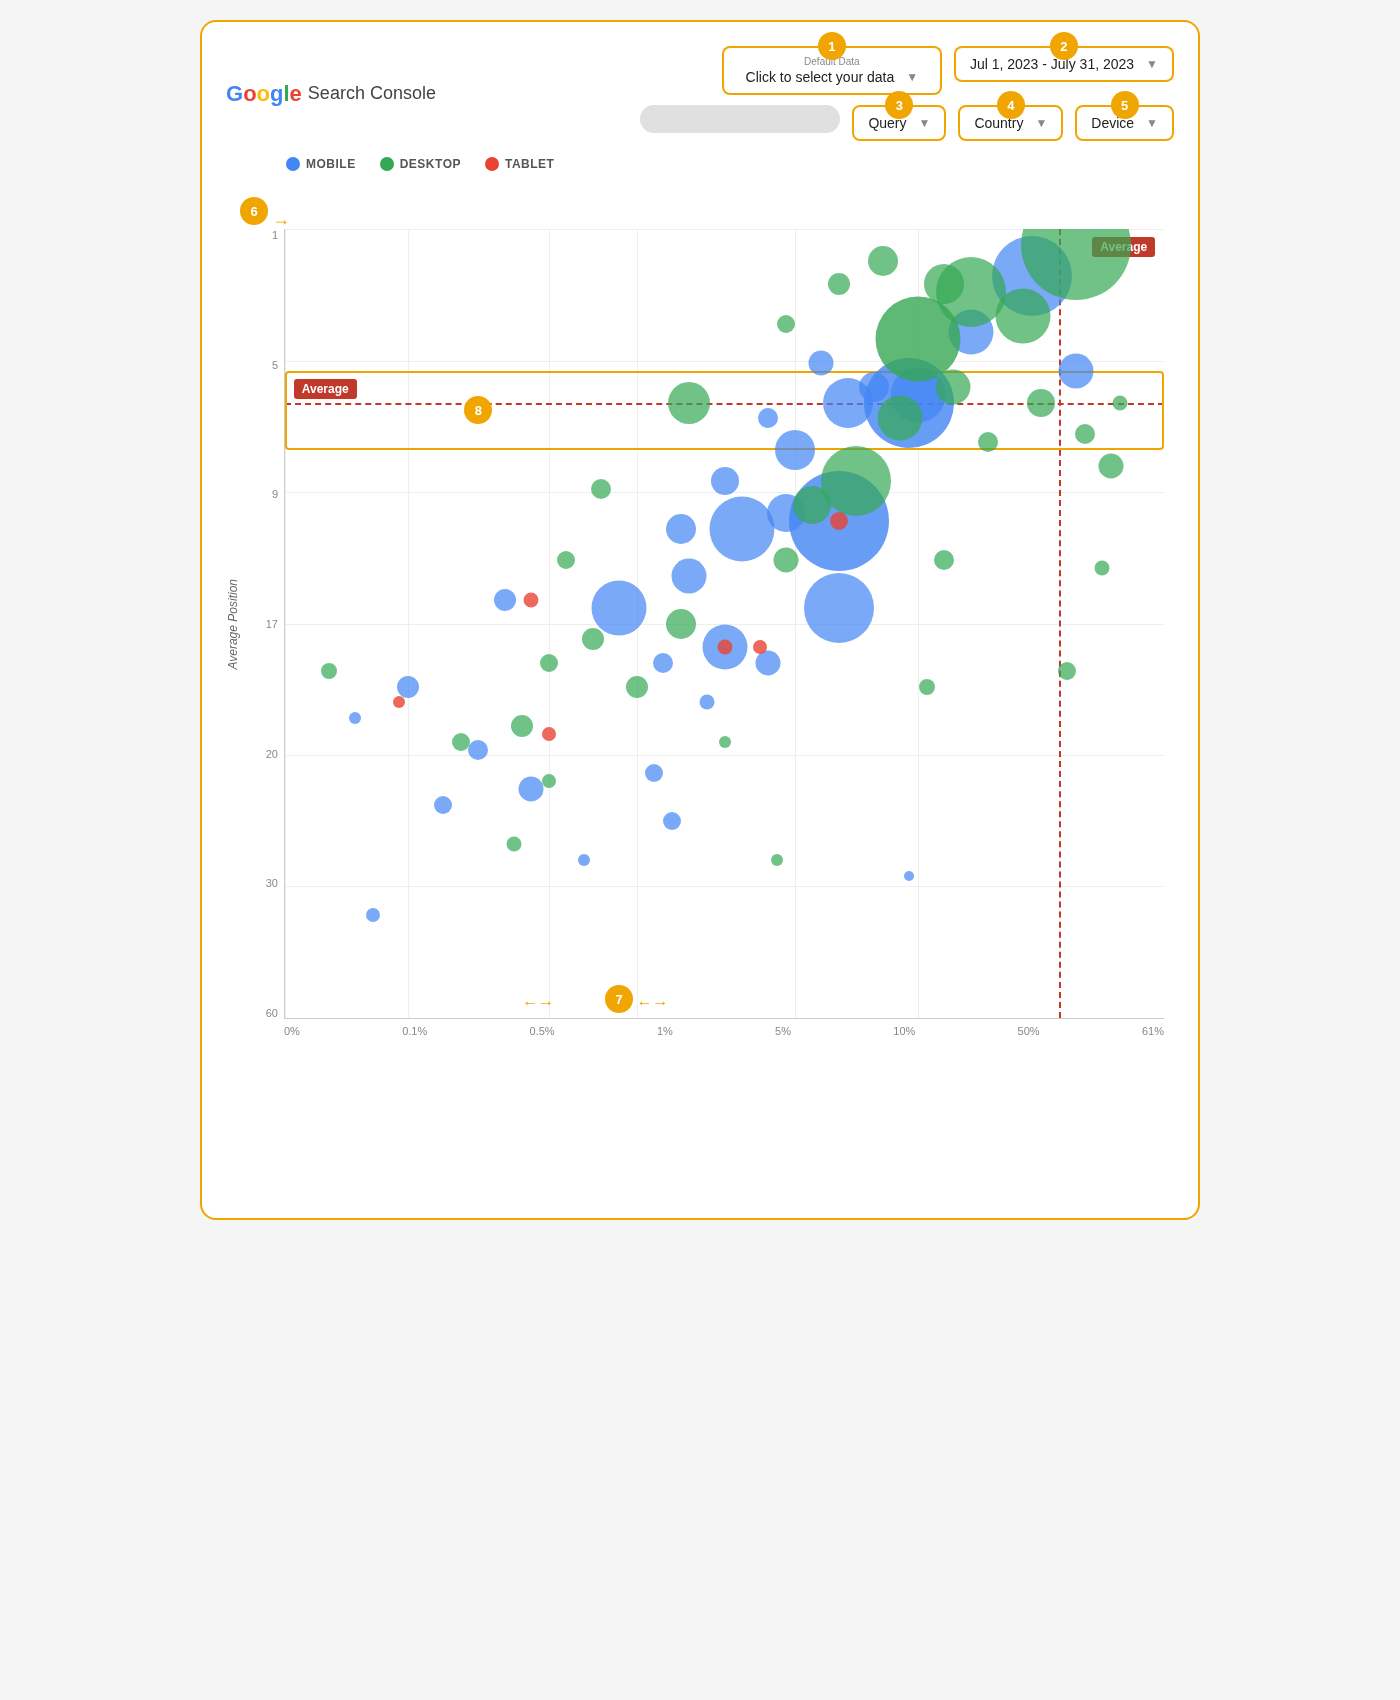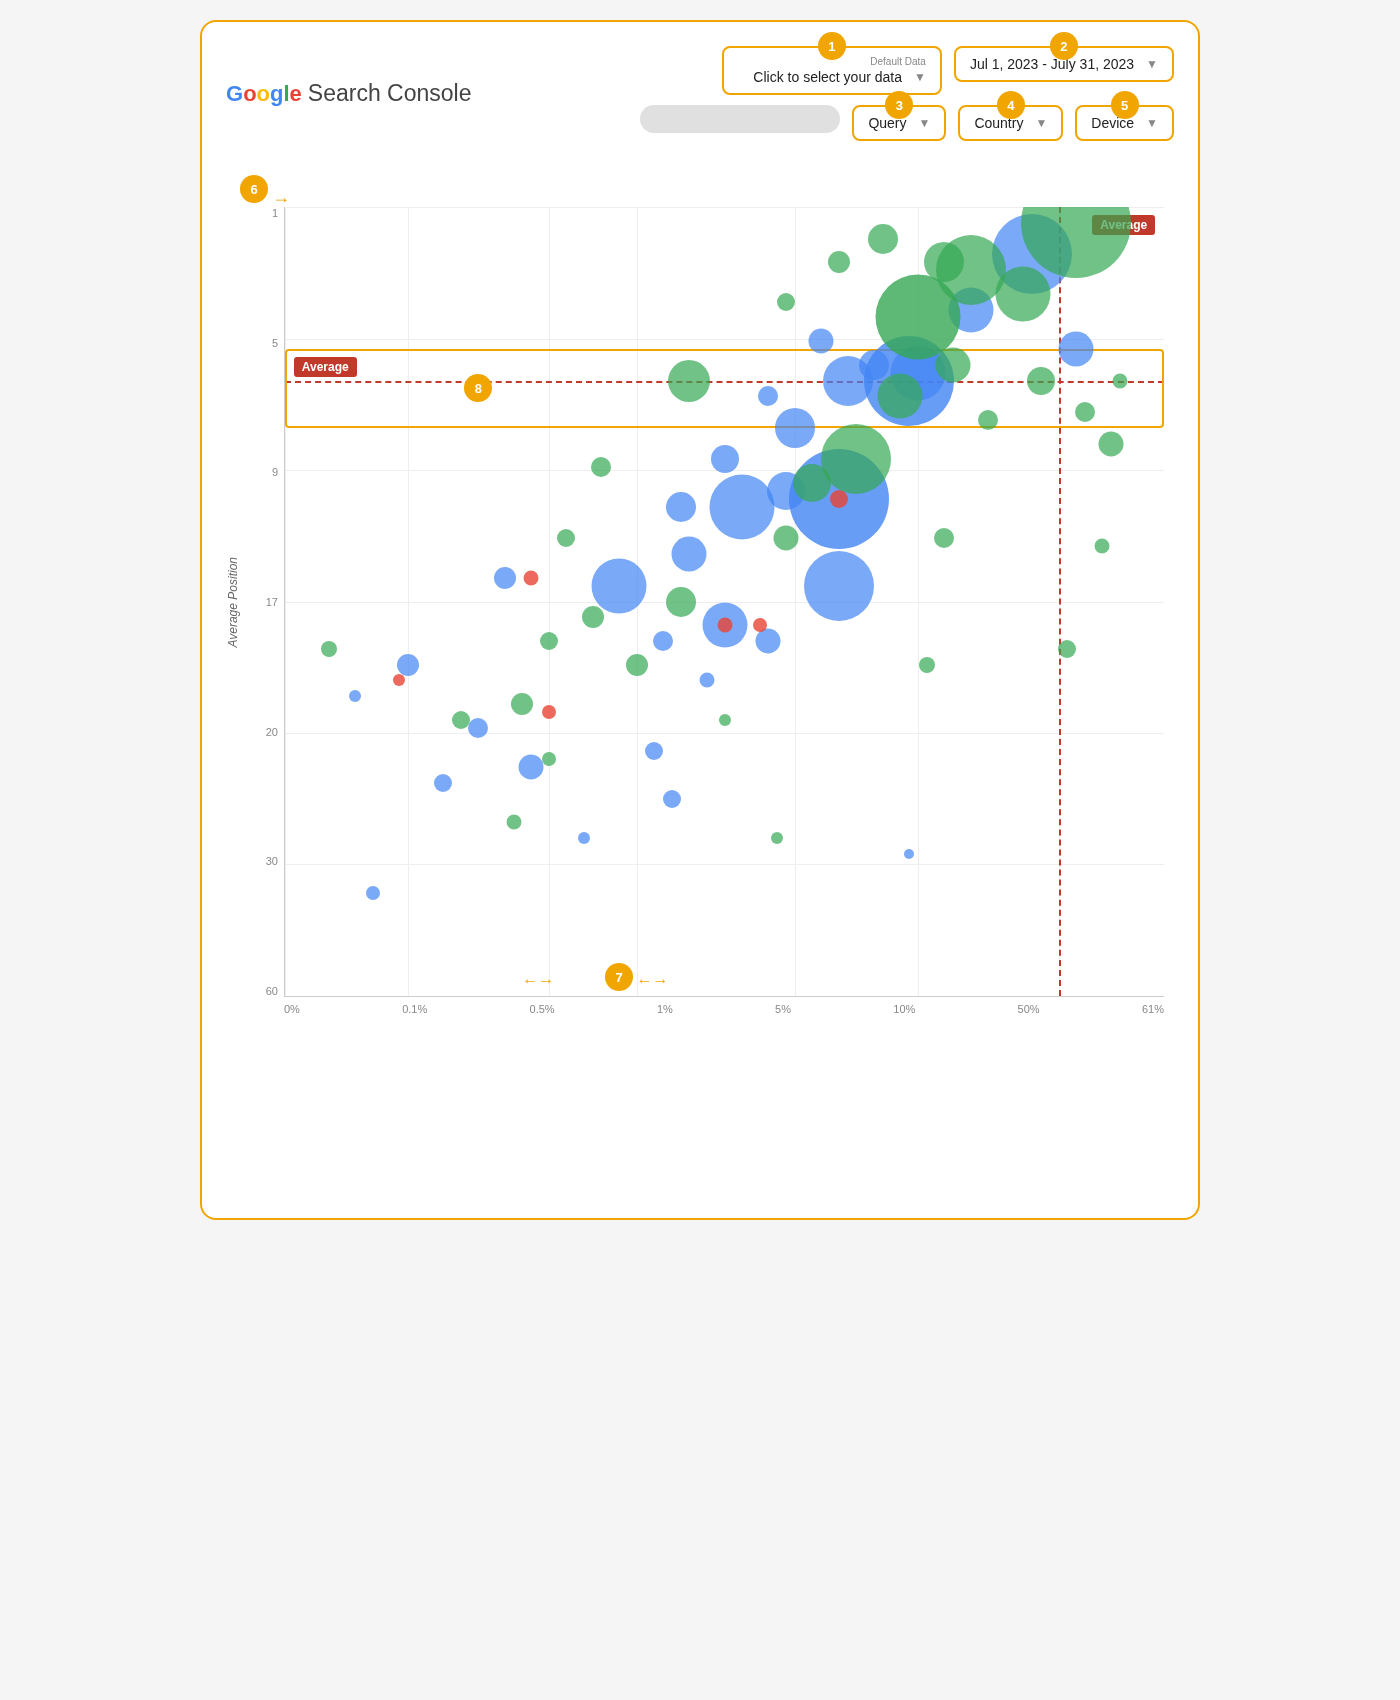--- a/index.html
+++ b/index.html
@@ -72,7 +72,7 @@
       cursor: pointer;
       display: flex;
       flex-direction: column;
-      align-items: flex-end;
+      align-items: center;
       position: relative;
     }
     .dropdown-btn .label-small {

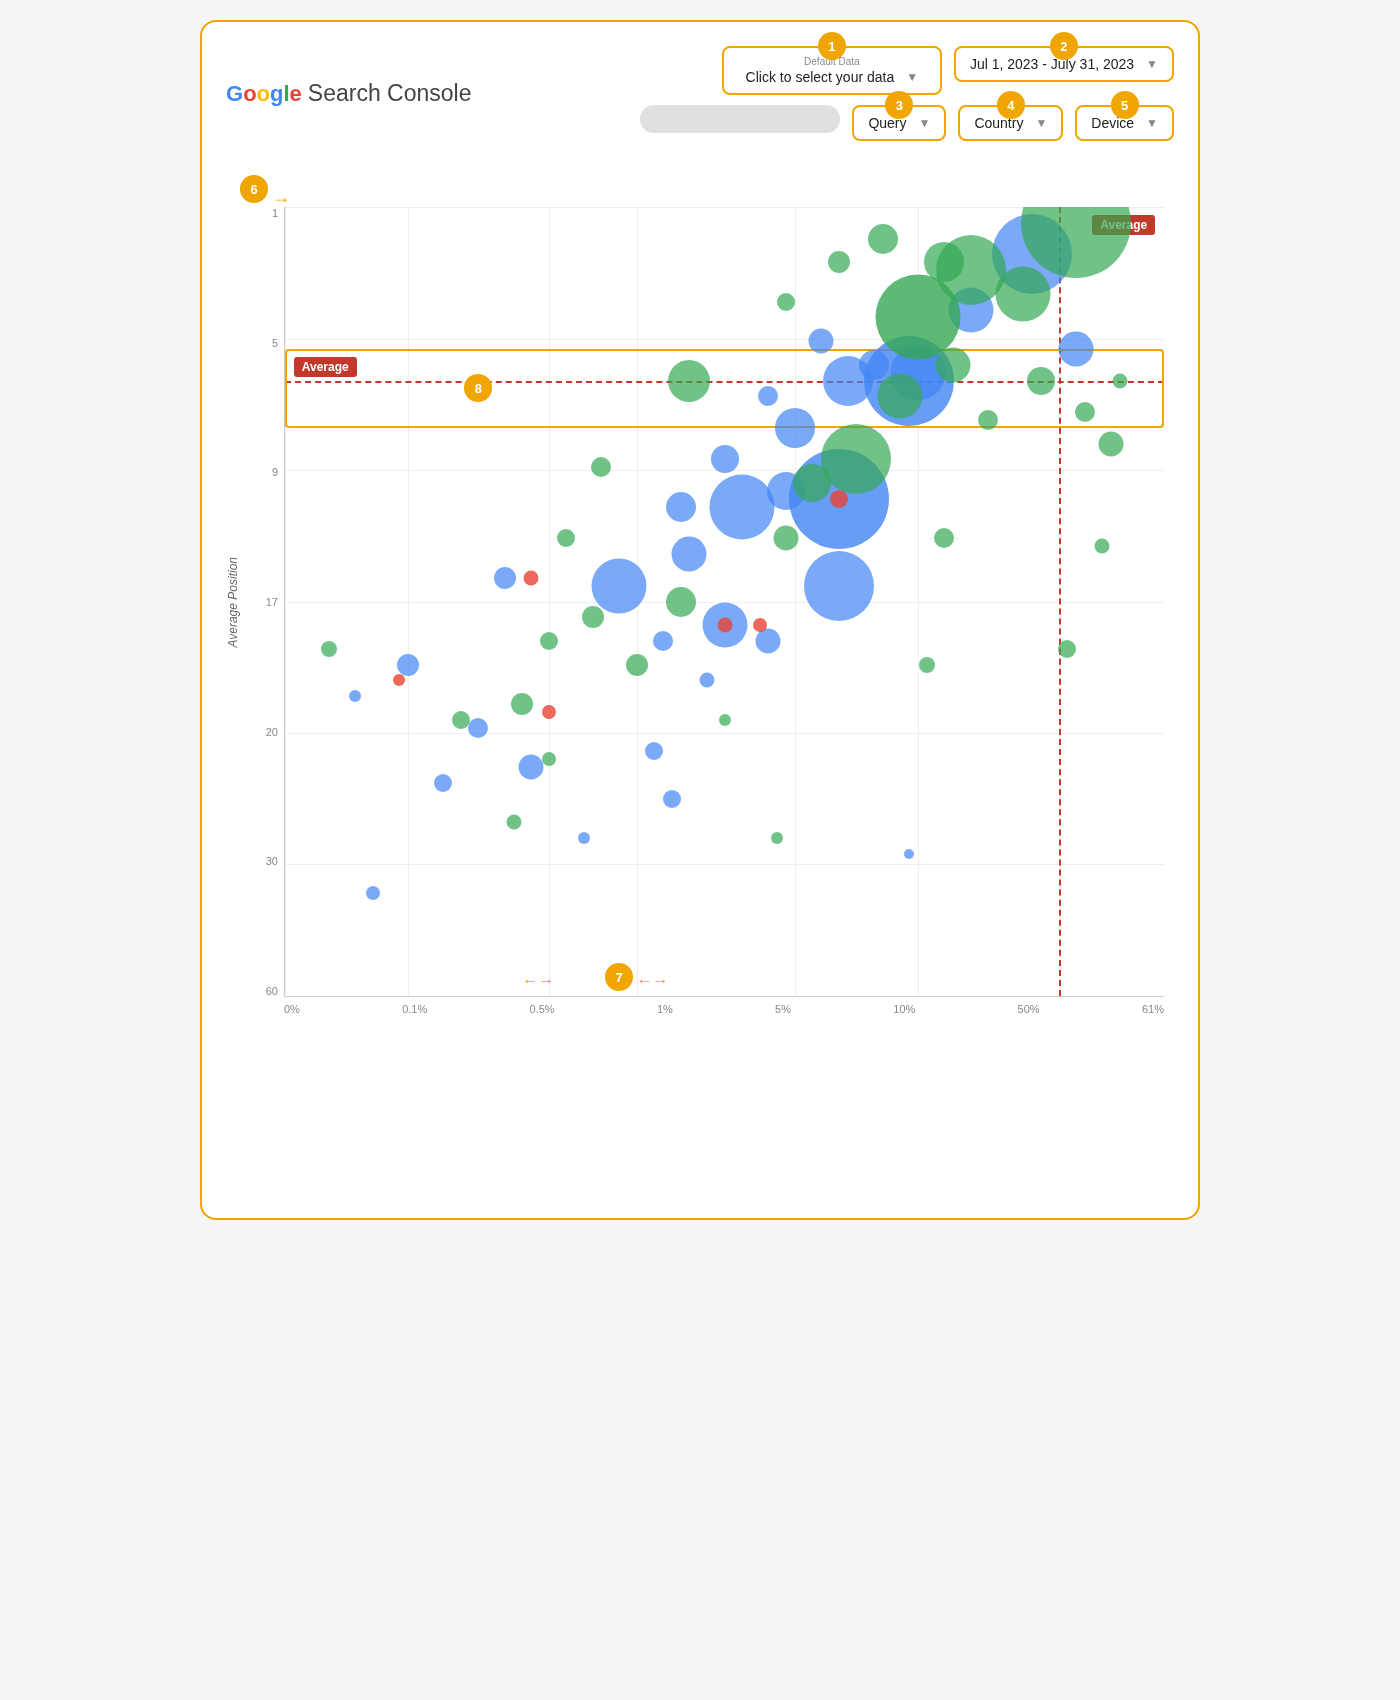--- a/index.html
+++ b/index.html
@@ -43,7 +43,7 @@
     .google-l { color: #34A853; }
     .google-e { color: #EA4335; }
     .search-console-text {
-      font-size: 23px;
+      font-size: 18px;
       color: #444;
       font-weight: 400;
     }

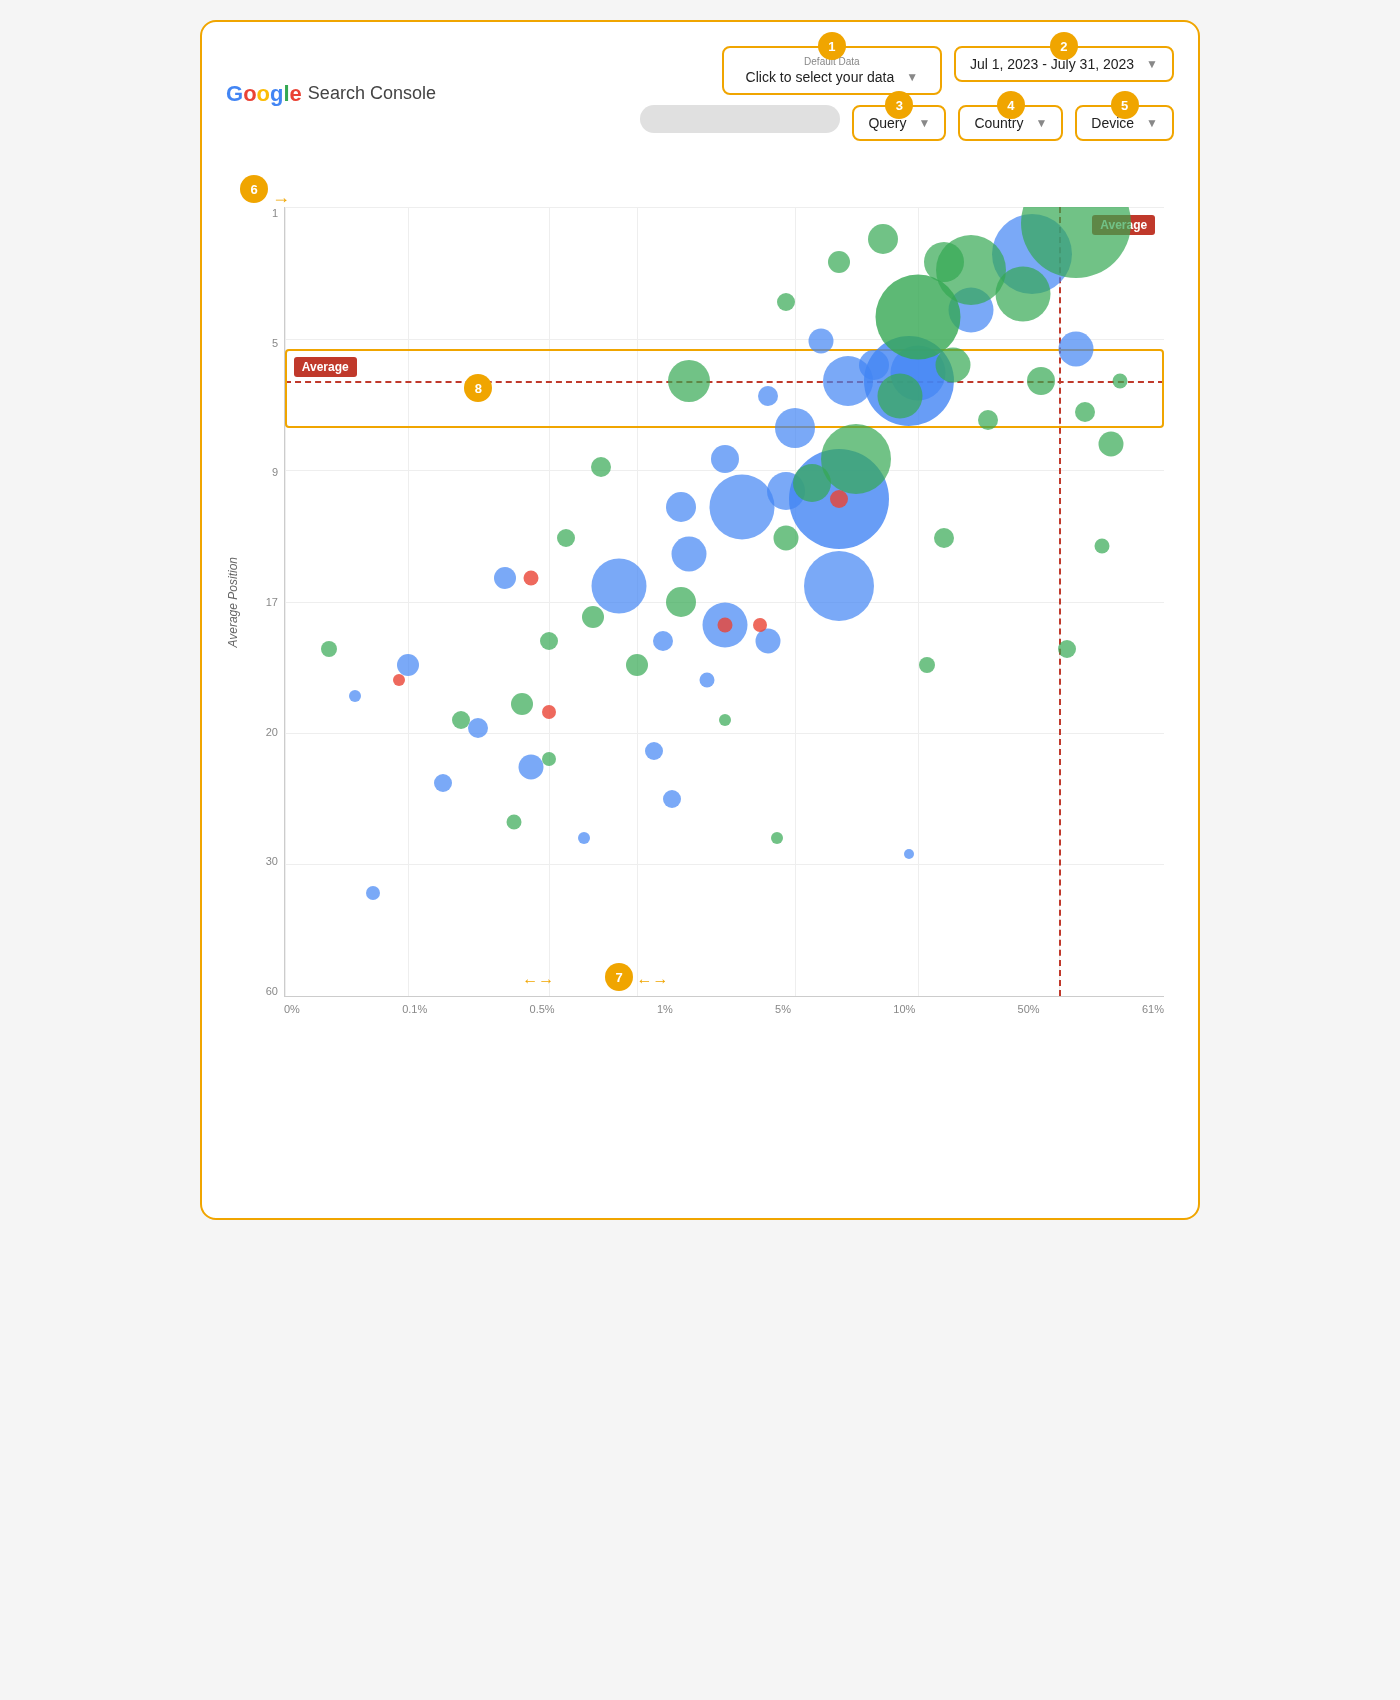--- a/index.html
+++ b/index.html
@@ -294,6 +294,20 @@
     </div>
   </div>
 
+  <div class="legend-row">
+    <div class="legend-item">
+      <div class="legend-dot" style="background:#4285F4;"></div>
+      <span>MOBILE</span>
+    </div>
+    <div class="legend-item">
+      <div class="legend-dot" style="background:#34A853;"></div>
+      <span>DESKTOP</span>
+    </div>
+    <div class="legend-item">
+      <div class="legend-dot" style="background:#EA4335;"></div>
+      <span>TABLET</span>
+    </div>
+  </div>
 
   <div class="chart-wrapper">
 

